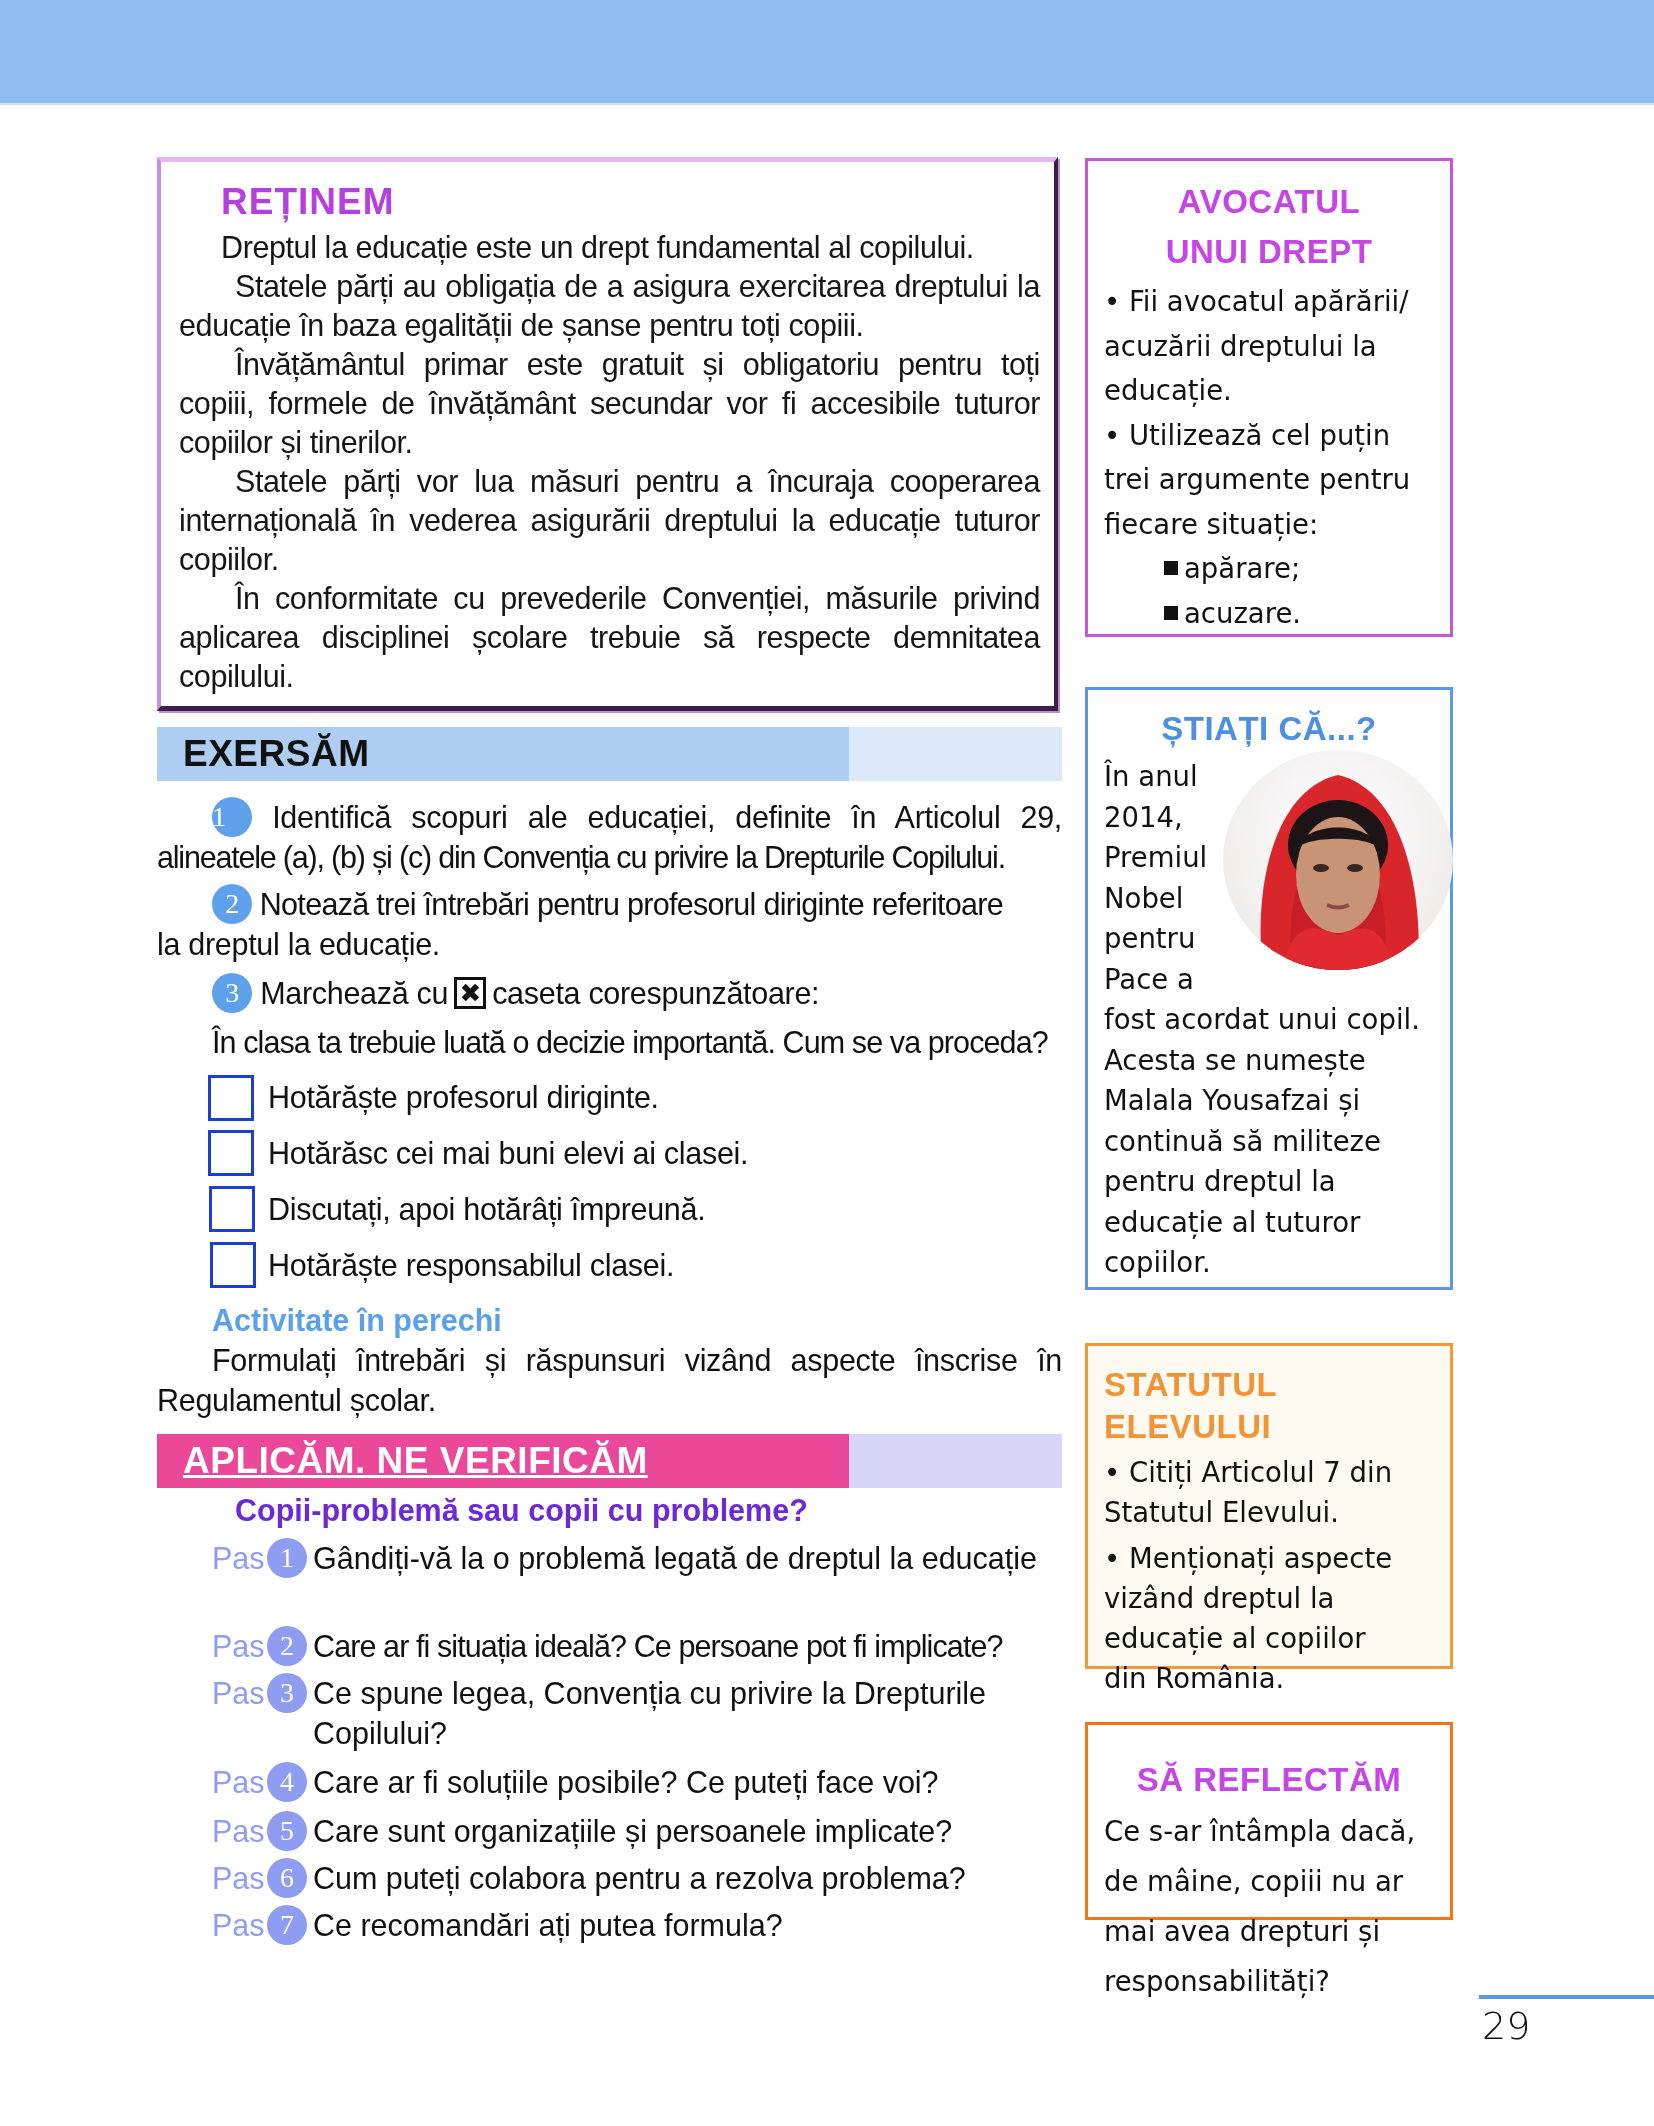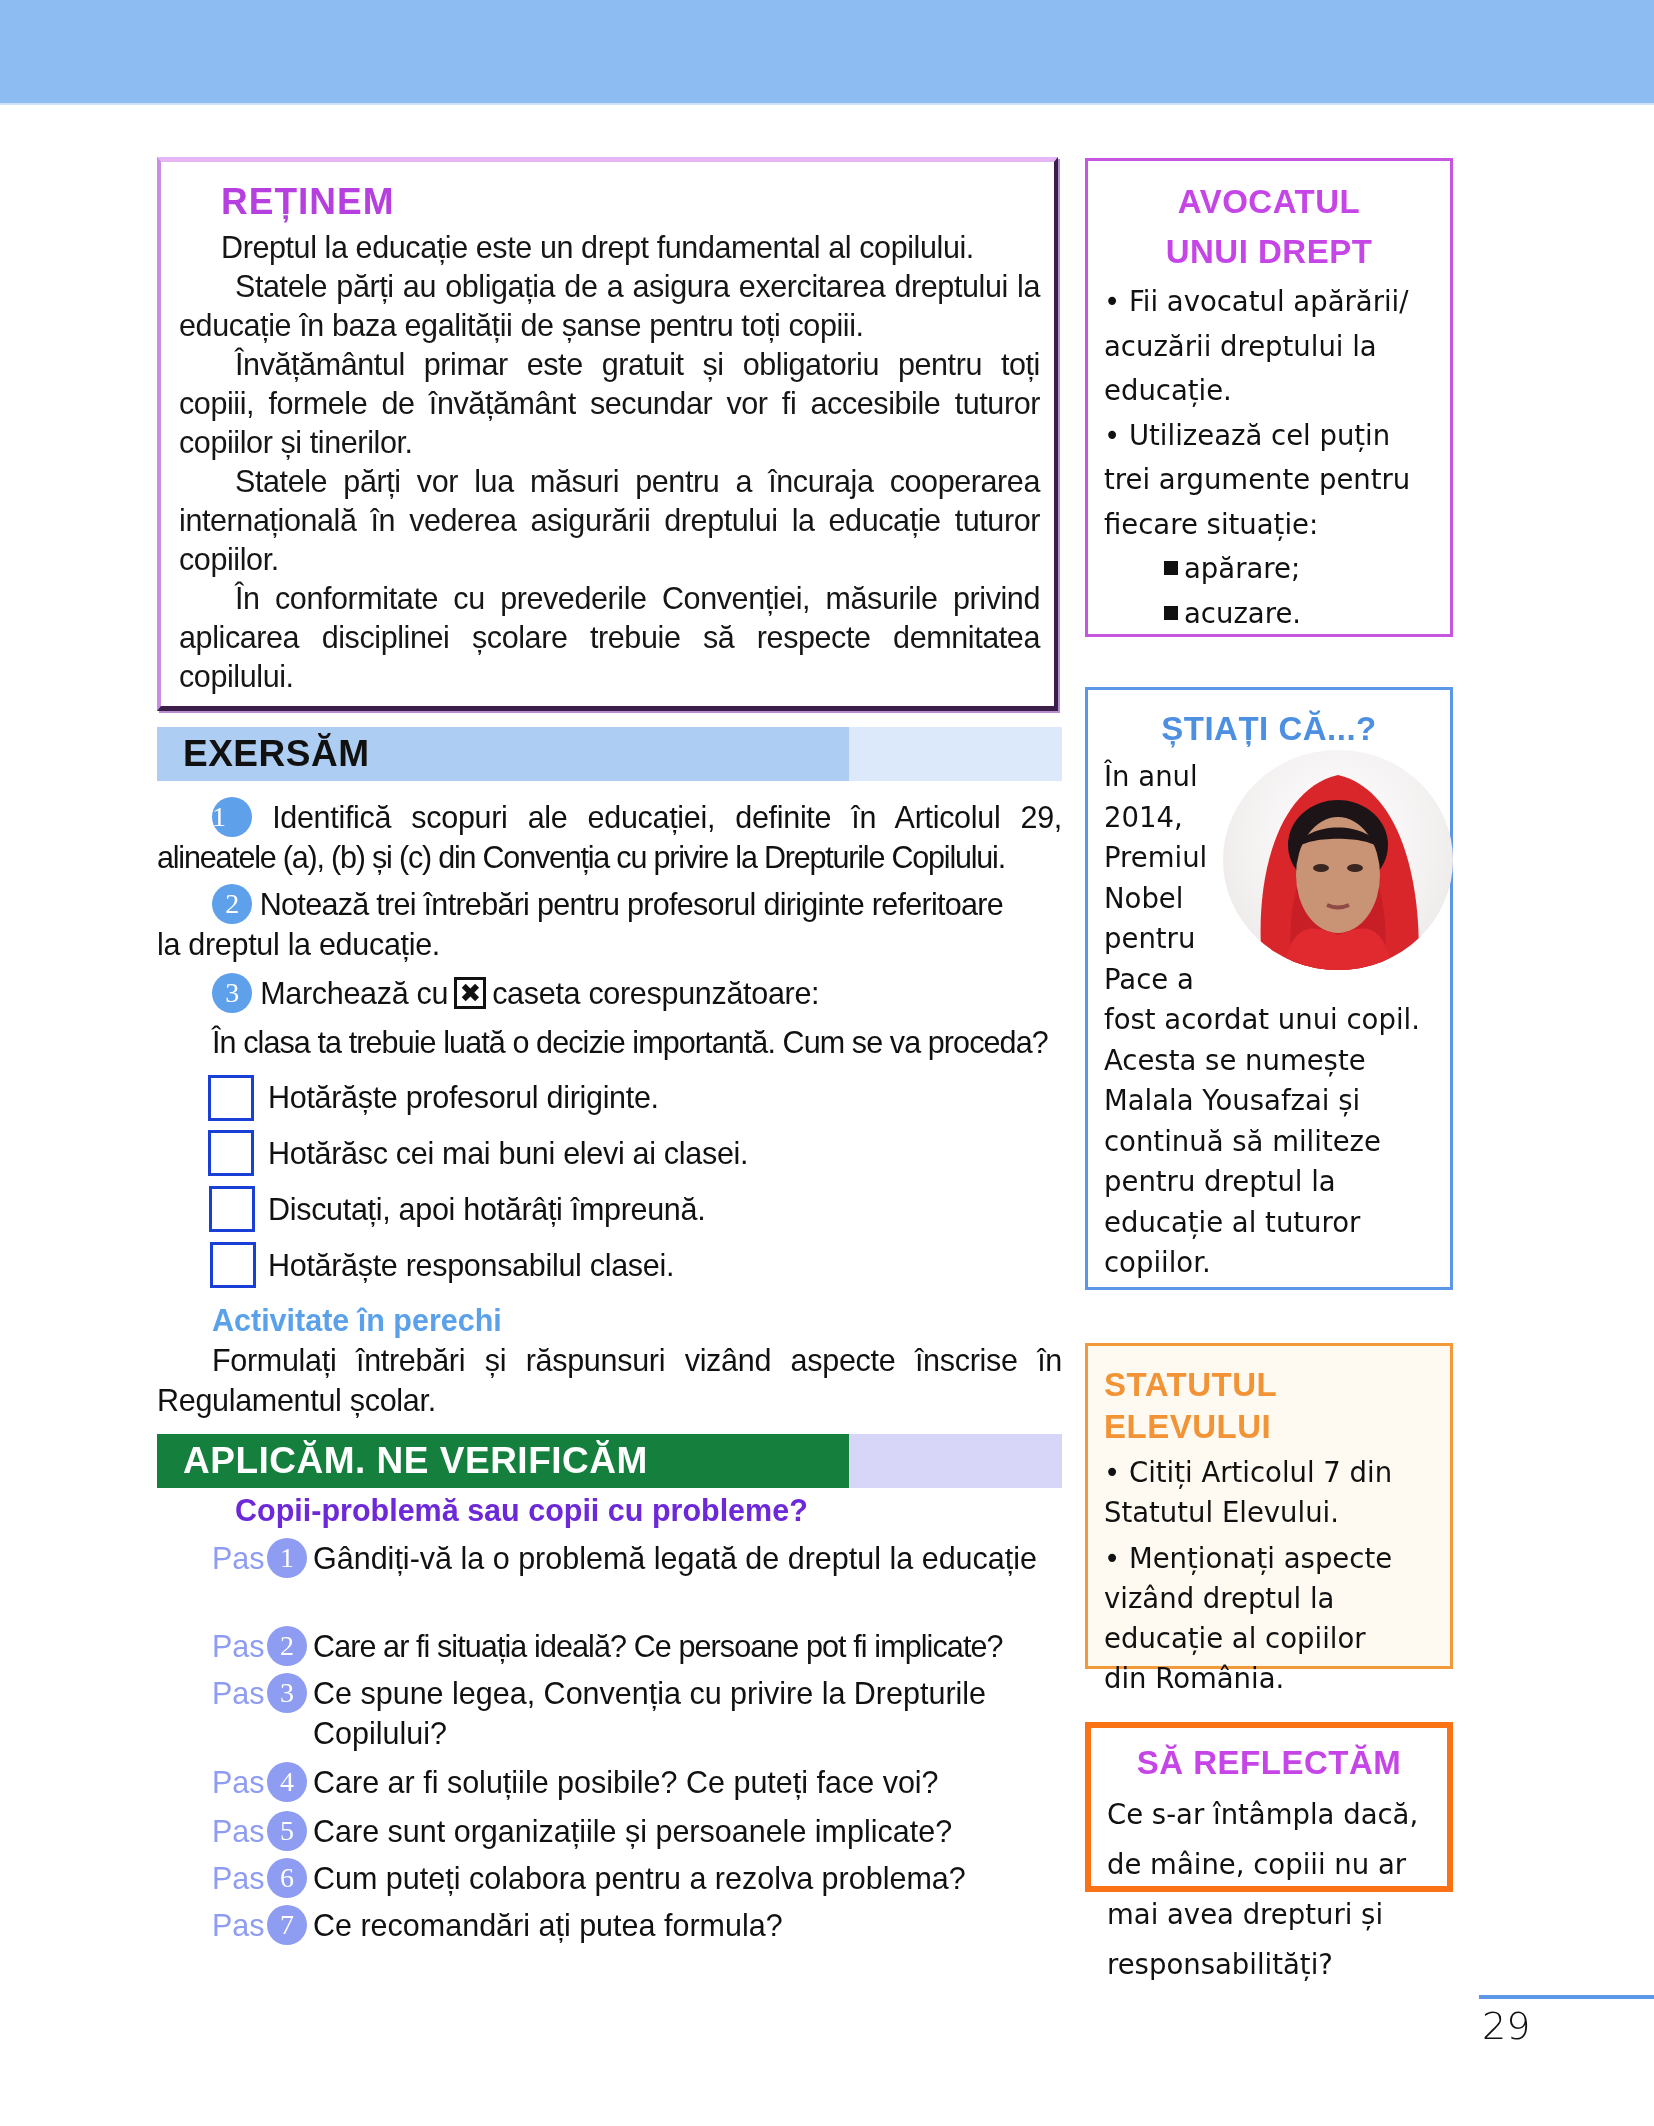--- a/index.html
+++ b/index.html
@@ -23,7 +23,7 @@
   .bar-exersam .dark { background: #aecdf3; color: #111; }
   .bar-exersam .light { background: #dce9fb; }
   .bar-aplicam { top: 1434px; }
-  .bar-aplicam .dark { background: #15803d; color: #fff; }
+  .bar-aplicam .dark { background: #ec4899; color: #fff; text-decoration: underline; }
   .bar-aplicam .light { background: #d7d6f8; }
 
   .txt { font-size: 30.5px; line-height: 40px; color: #111; white-space: nowrap; letter-spacing: -0.3px; }

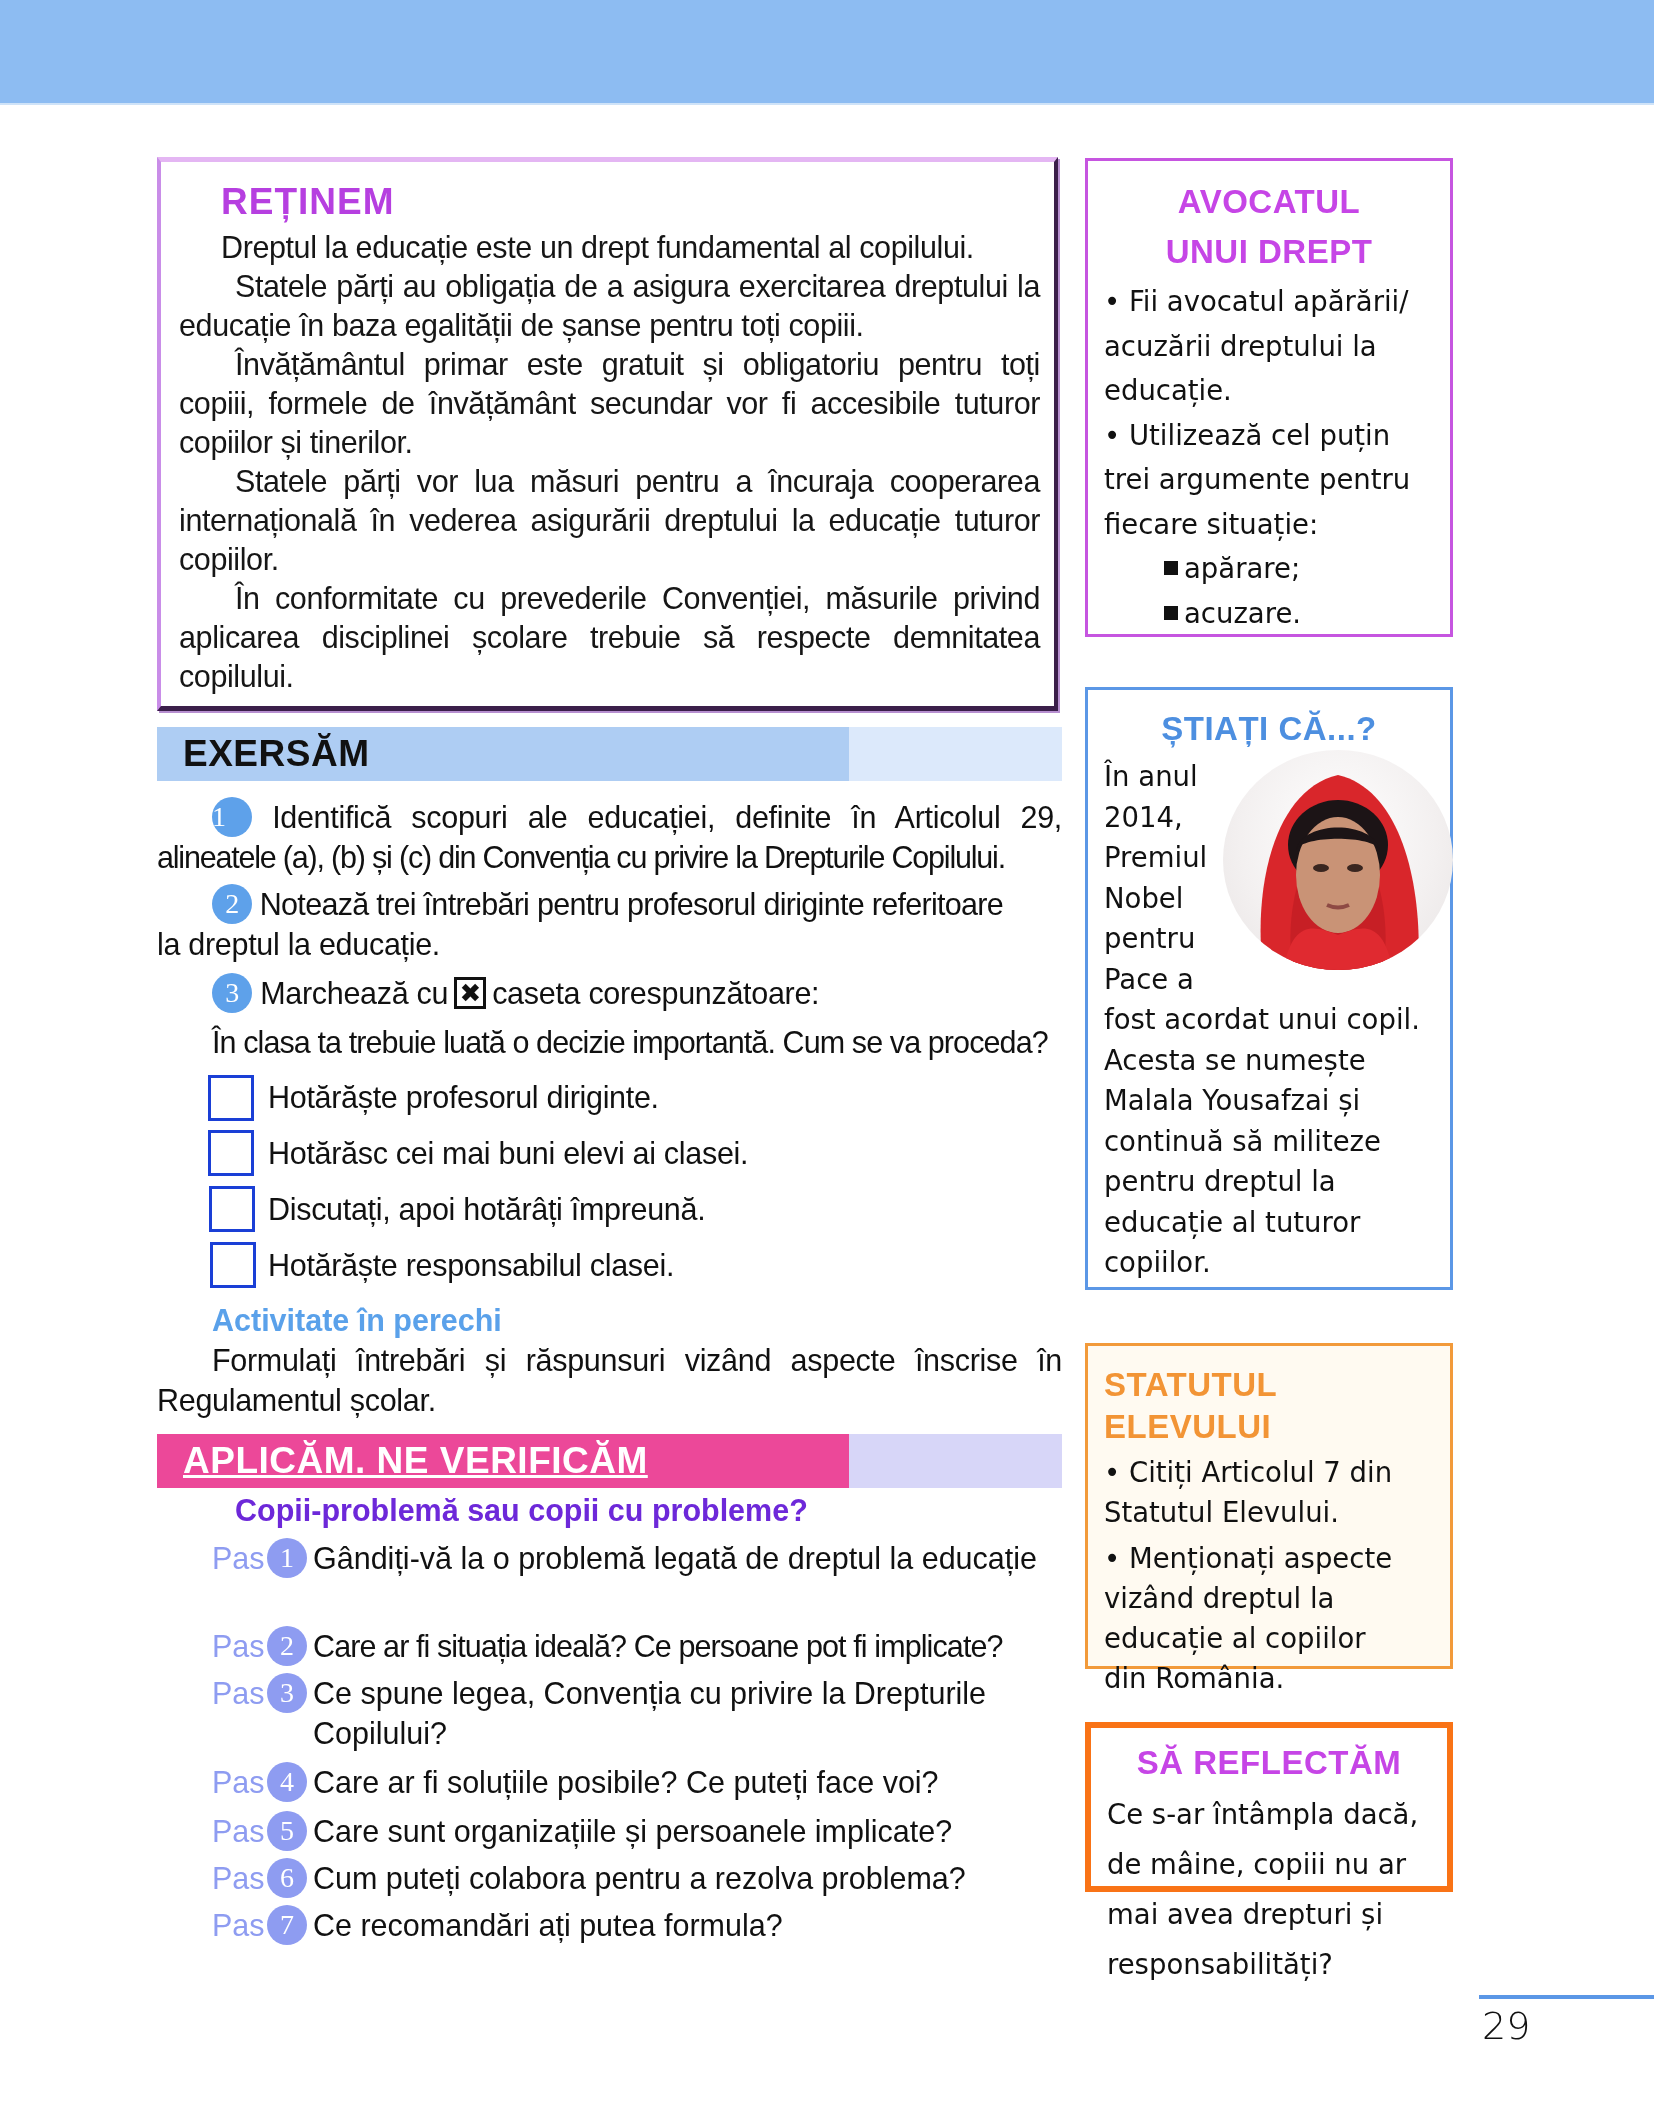--- a/index.html
+++ b/index.html
@@ -57,7 +57,7 @@
   .statut { top: 1343px; height: 326px; border: 3px solid #f29a3a; background: #fffaf1; padding-top: 10px; }
   .statut .side-title { color: #f29435; text-align: left; font-size: 33px; }
   .statut .side-text { line-height: 40px; }
-  .reflect { top: 1722px; height: 170px; border: 6px solid #f97316; padding-top: 6px; }
+  .reflect { top: 1722px; height: 198px; border: 3px solid #f97316; padding-top: 26px; }
   .reflect .side-title { color: #c645e6; }
   .reflect .side-text { line-height: 40px; margin-top: 10px; }
 

